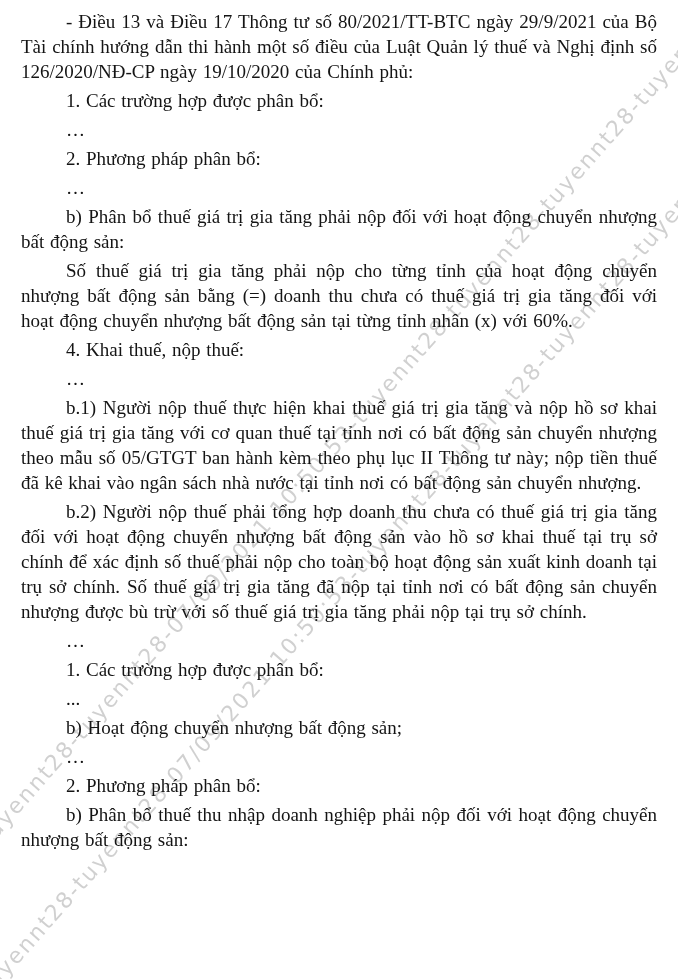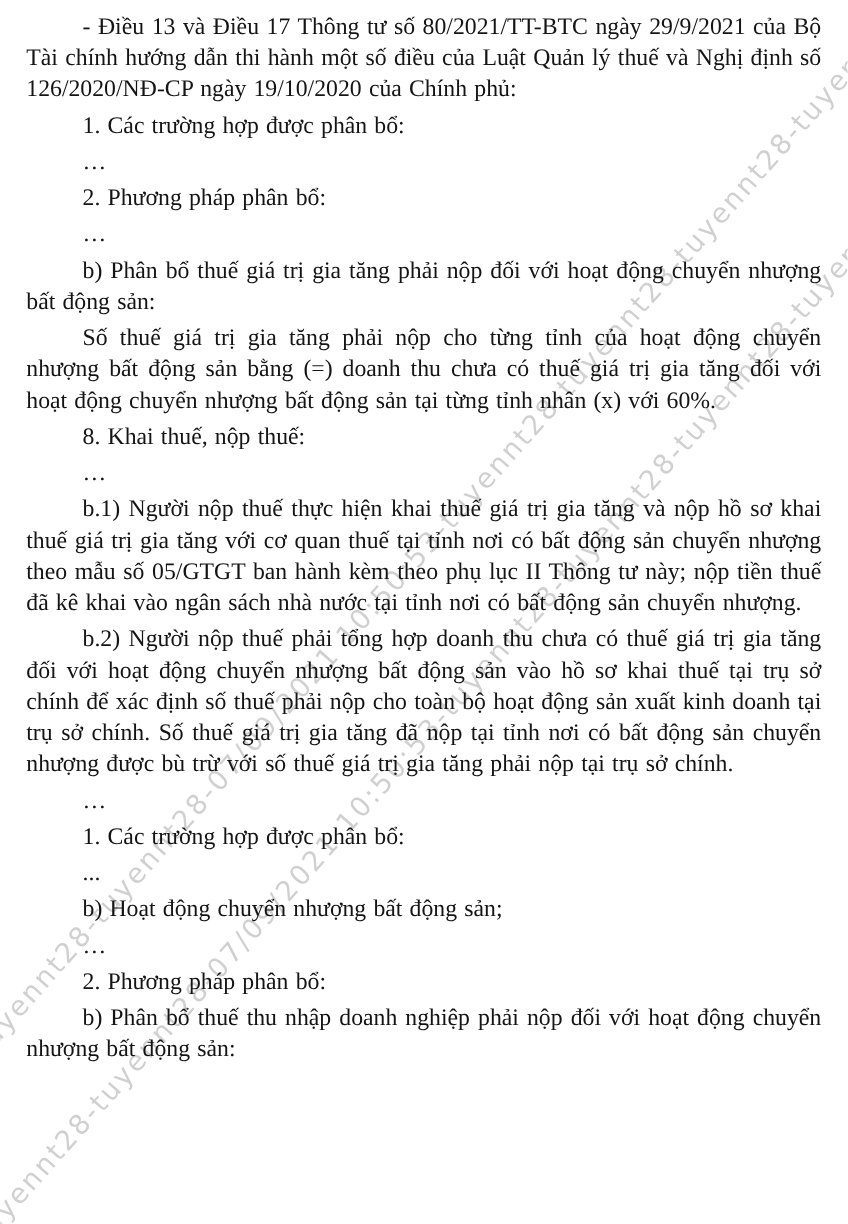--- a/index.html
+++ b/index.html
@@ -76,7 +76,7 @@
       <p class="para ellipsis">…</p>
       <p class="para ">b) Phân bổ thuế giá trị gia tăng phải nộp đối với hoạt động chuyển nhượng bất động sản:</p>
       <p class="para ">Số thuế giá trị gia tăng phải nộp cho từng tỉnh của hoạt động chuyển nhượng bất động sản bằng (=) doanh thu chưa có thuế giá trị gia tăng đối với hoạt động chuyển nhượng bất động sản tại từng tỉnh nhân (x) với 60%.</p>
-      <p class="para ">8.  Khai thuế, nộp thuế:</p>
+      <p class="para ">4.  Khai thuế, nộp thuế:</p>
       <p class="para ellipsis">…</p>
       <p class="para ">b.1) Người nộp thuế thực hiện khai thuế giá trị gia tăng và nộp hồ sơ khai thuế giá trị gia tăng với cơ quan thuế tại tỉnh nơi có bất động sản chuyển nhượng theo mẫu số 05/GTGT ban hành kèm theo phụ lục II Thông tư này; nộp tiền thuế đã kê khai vào ngân sách nhà nước tại tỉnh nơi có bất động sản chuyển nhượng.</p>
       <p class="para ">b.2) Người nộp thuế phải tổng hợp doanh thu chưa có thuế giá trị gia tăng đối với hoạt động chuyển nhượng bất động sản vào hồ sơ khai thuế tại trụ sở chính để xác định số thuế phải nộp cho toàn bộ hoạt động sản xuất kinh doanh tại trụ sở chính. Số thuế giá trị gia tăng đã nộp tại tỉnh nơi có bất động sản chuyển nhượng được bù trừ với số thuế giá trị gia tăng phải nộp tại trụ sở chính.</p>

